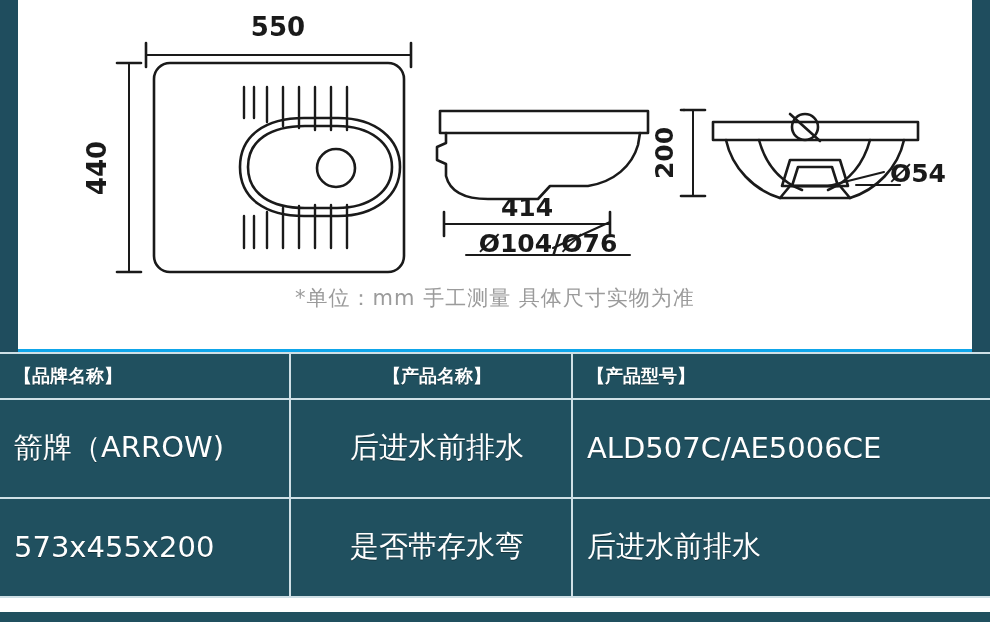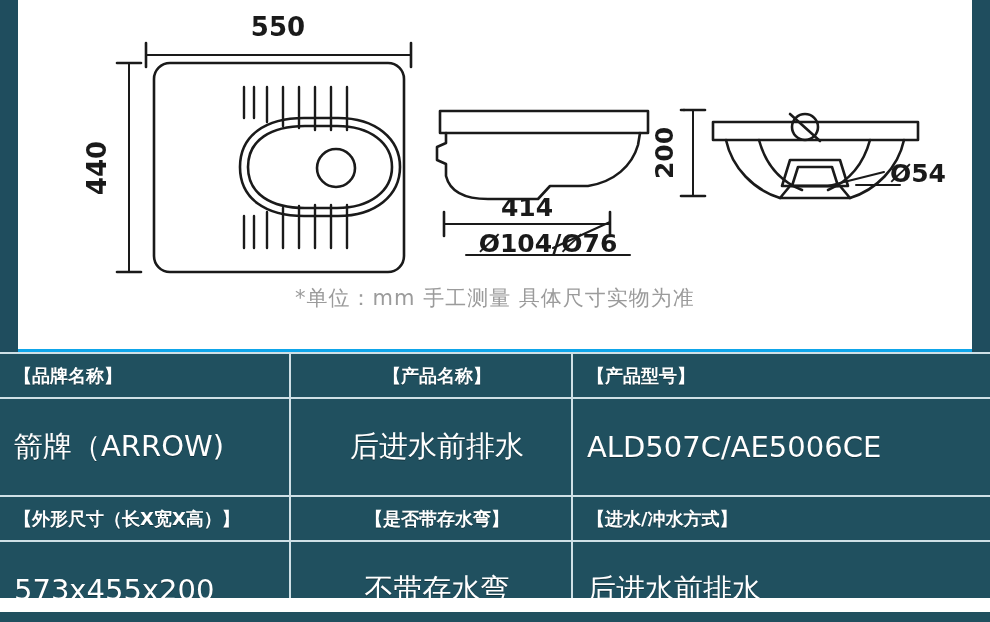--- a/index.html
+++ b/index.html
@@ -290,11 +290,6 @@
           <td class="val ctr">后进水前排水</td>
           <td class="val last-col">ALD507C/AE5006CE</td>
         </tr>
-        <tr>
-          <td class="hdr">【外形尺寸（长X宽X高）】</td>
-          <td class="hdr ctr">【是否带存水弯】</td>
-          <td class="hdr last-col">【进水/冲水方式】</td>
-        </tr>
         <tr class="row-last">
           <td class="val">573x455x200</td>
           <td class="val ctr">不带存水弯</td>

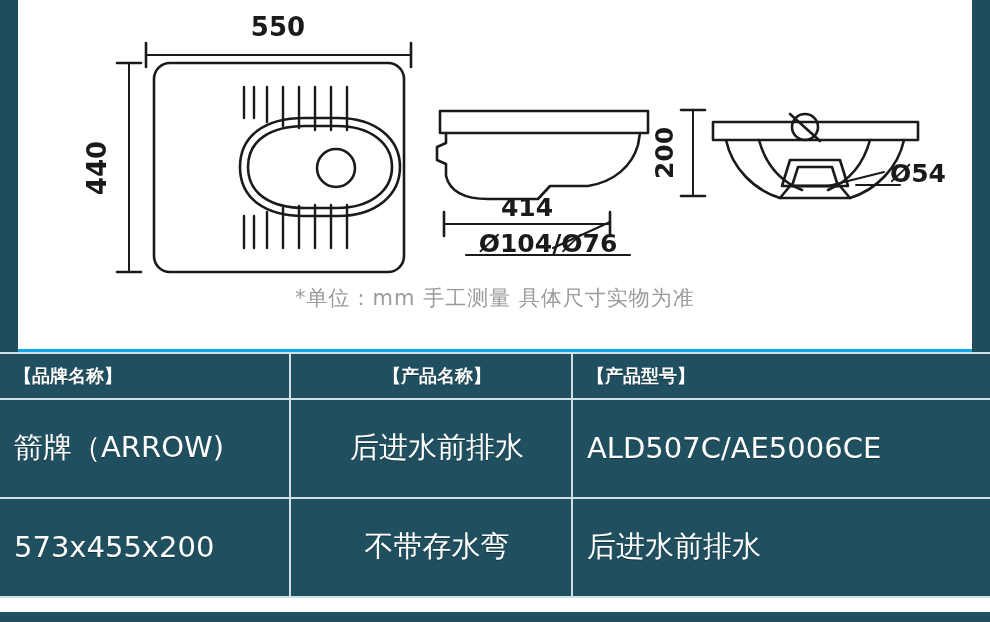--- a/index.html
+++ b/index.html
@@ -292,7 +292,7 @@
         </tr>
         <tr class="row-last">
           <td class="val">573x455x200</td>
-          <td class="val ctr">不带存水弯</td>
+          <td class="val ctr">是否带存水弯</td>
           <td class="val last-col">后进水前排水</td>
         </tr>
       </tbody>

